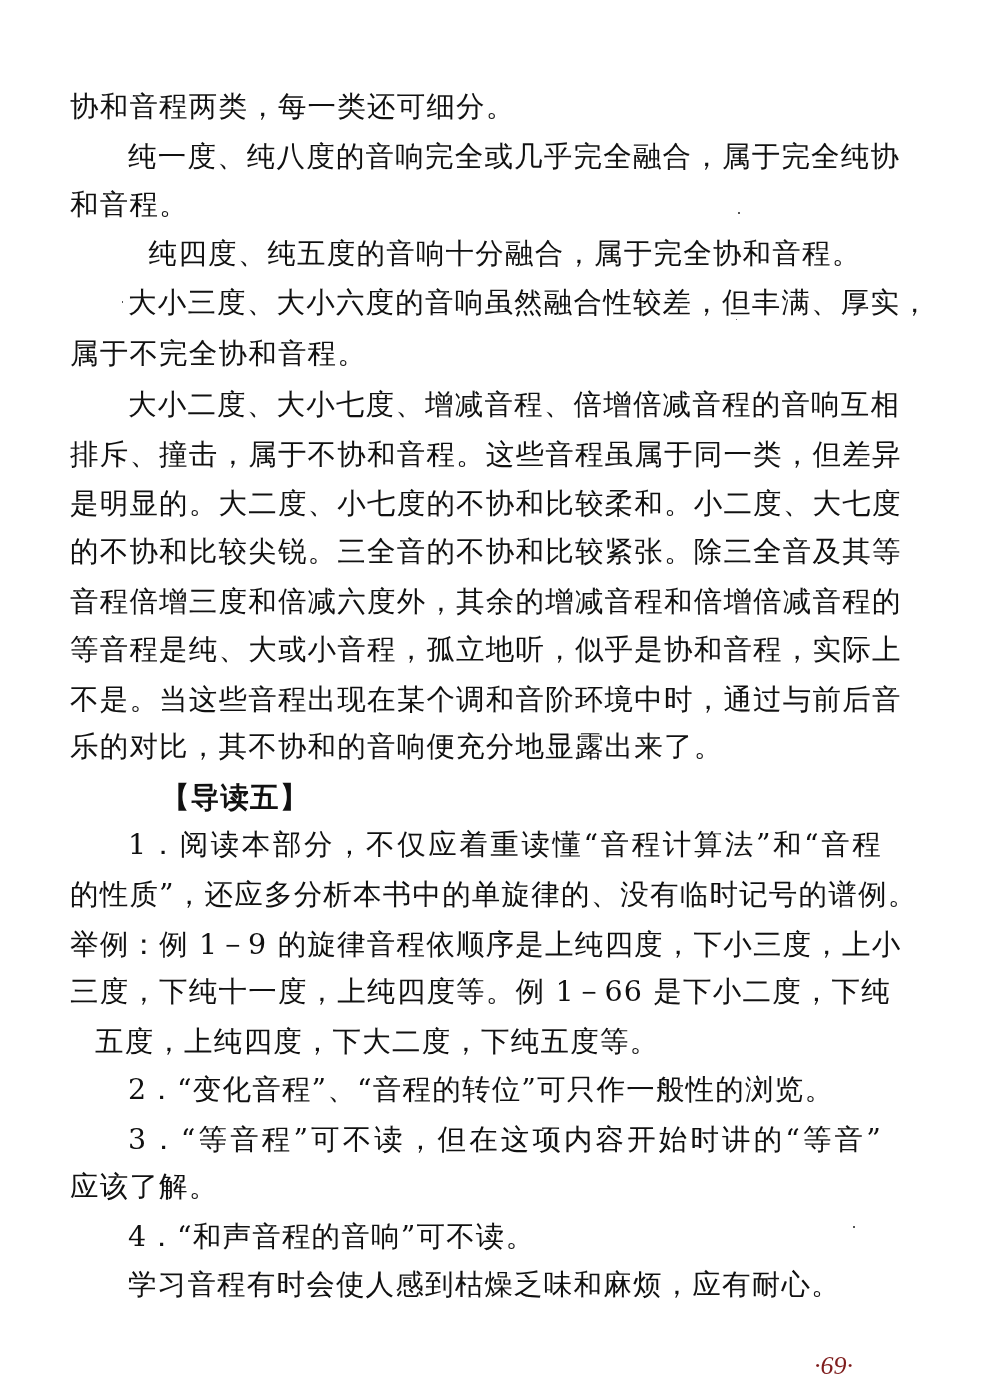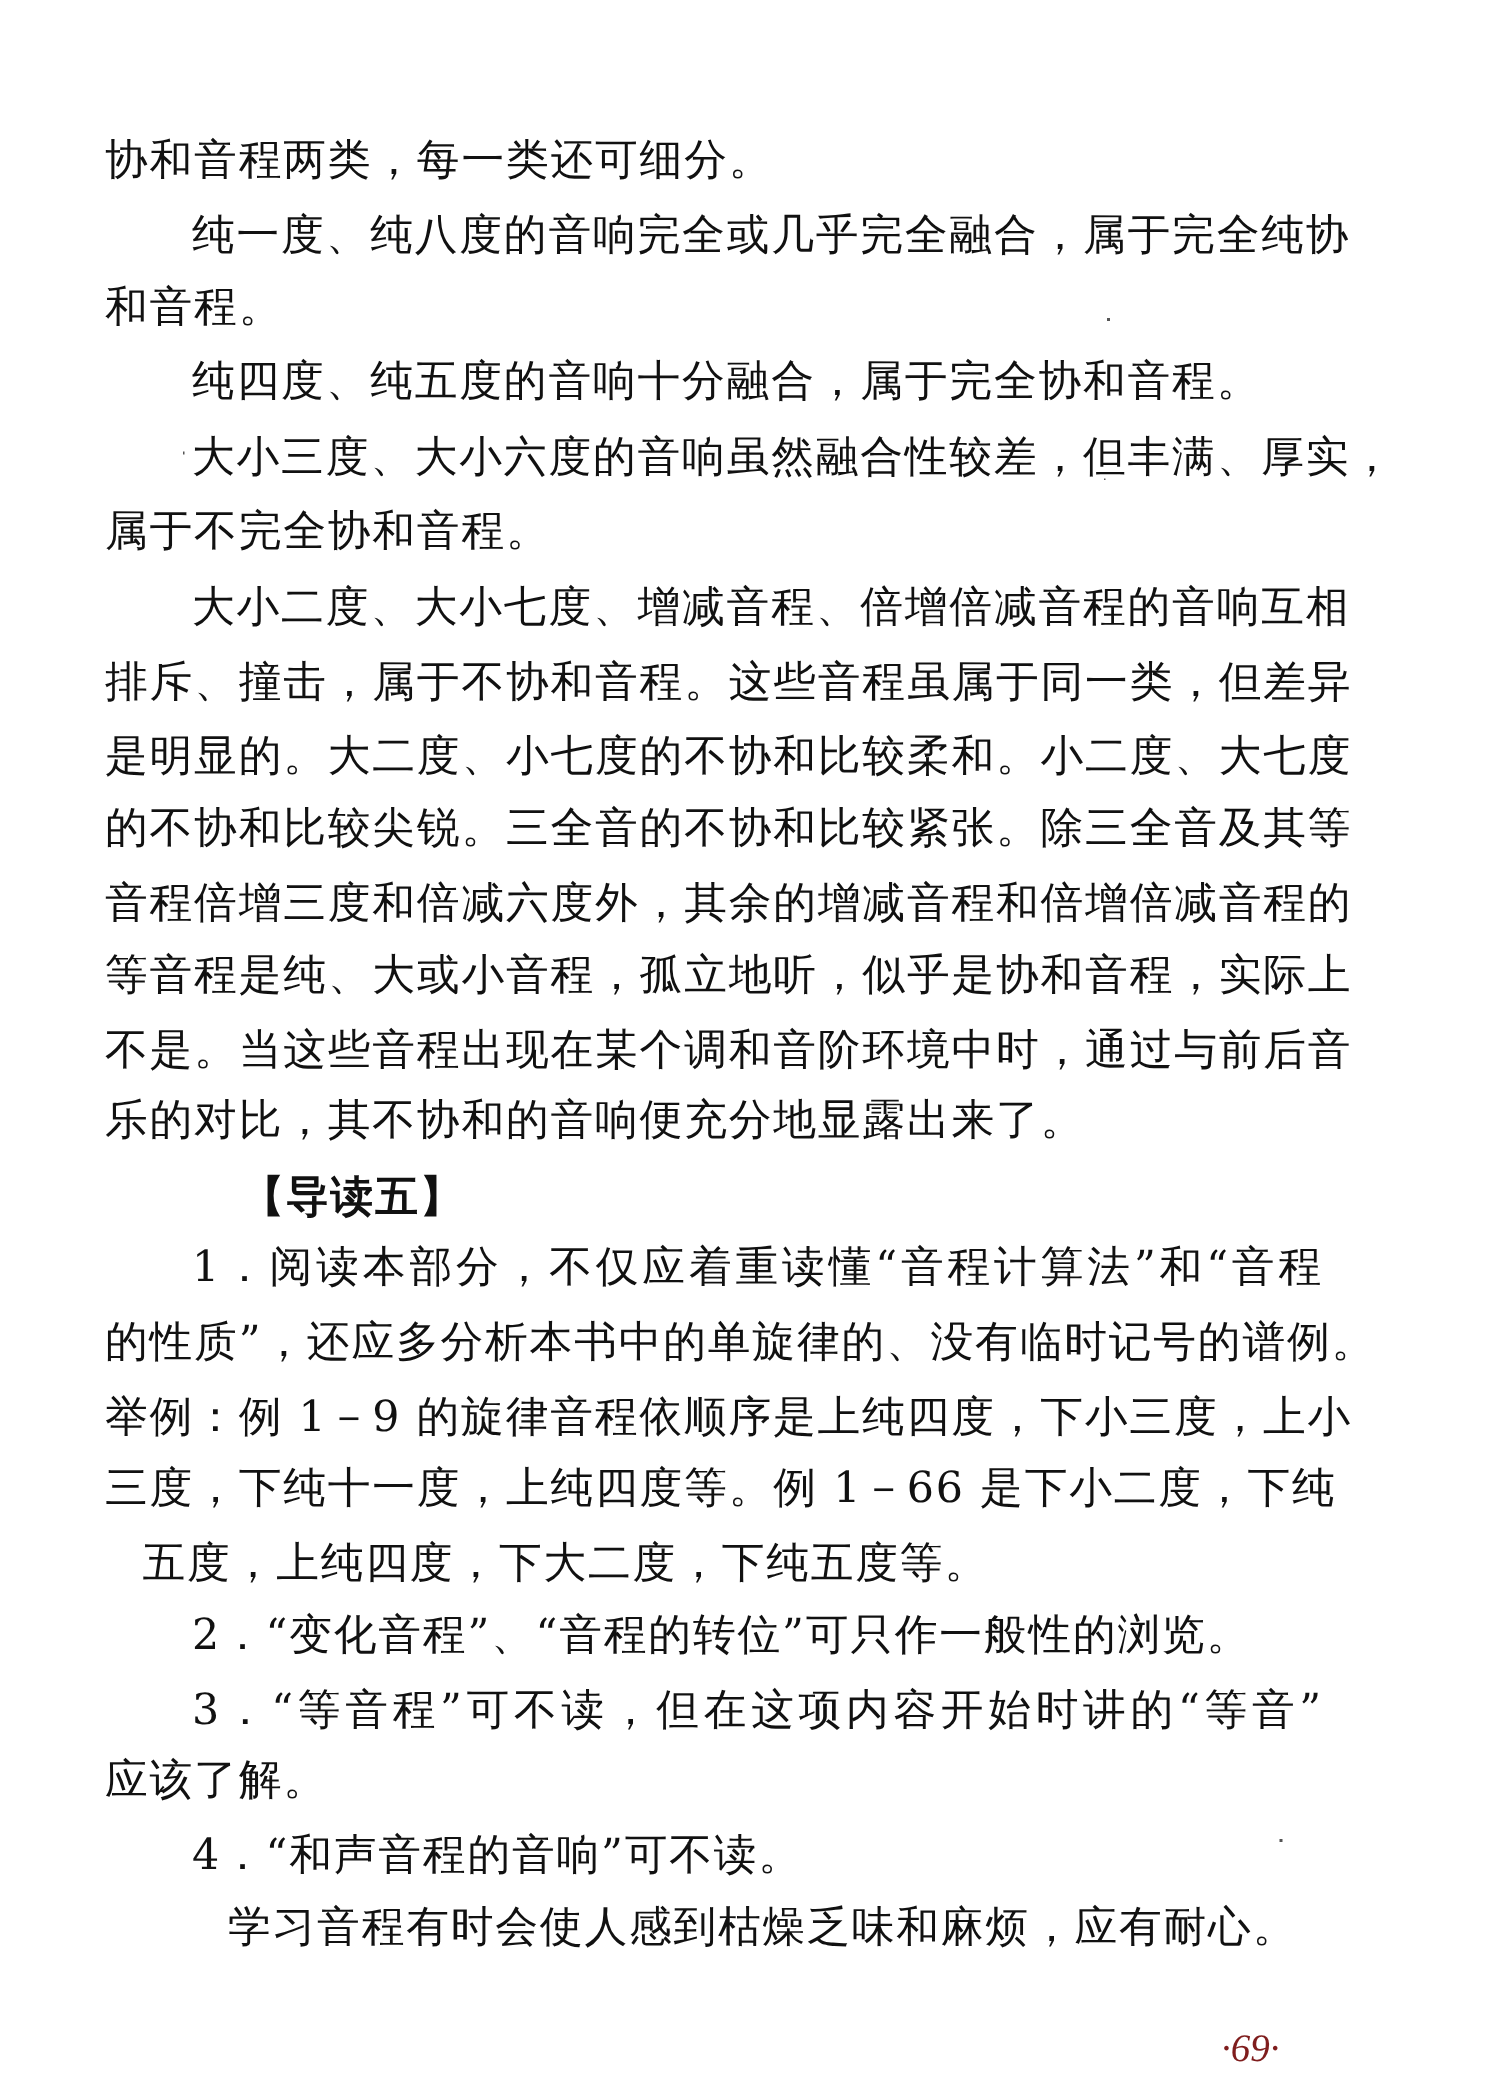--- a/index.html
+++ b/index.html
@@ -93,7 +93,7 @@
       <div class="line" style="top: 85px;">协和音程两类，每一类还可细分。</div>
       <div class="line indent justify" style="top: 135px;">纯一度、纯八度的音响完全或几乎完全融合，属于完全纯协</div>
       <div class="line" style="top: 183px;">和音程。</div>
-      <div class="line indent" style="top: 232px;">纯四度、纯五度的音响十分融合，属于完全协和音程。</div>
+      <div class="line indent" style="top: 232px; text-align: center;">纯四度、纯五度的音响十分融合，属于完全协和音程。</div>
       <div class="line indent justify" style="top: 283px;">大小三度、大小六度的音响虽然融合性较差，但丰满、厚实，</div>
       <div class="line" style="top: 332px;">属于不完全协和音程。</div>
       <div class="line indent justify" style="top: 383px;">大小二度、大小七度、增减音程、倍增倍减音程的音响互相</div>

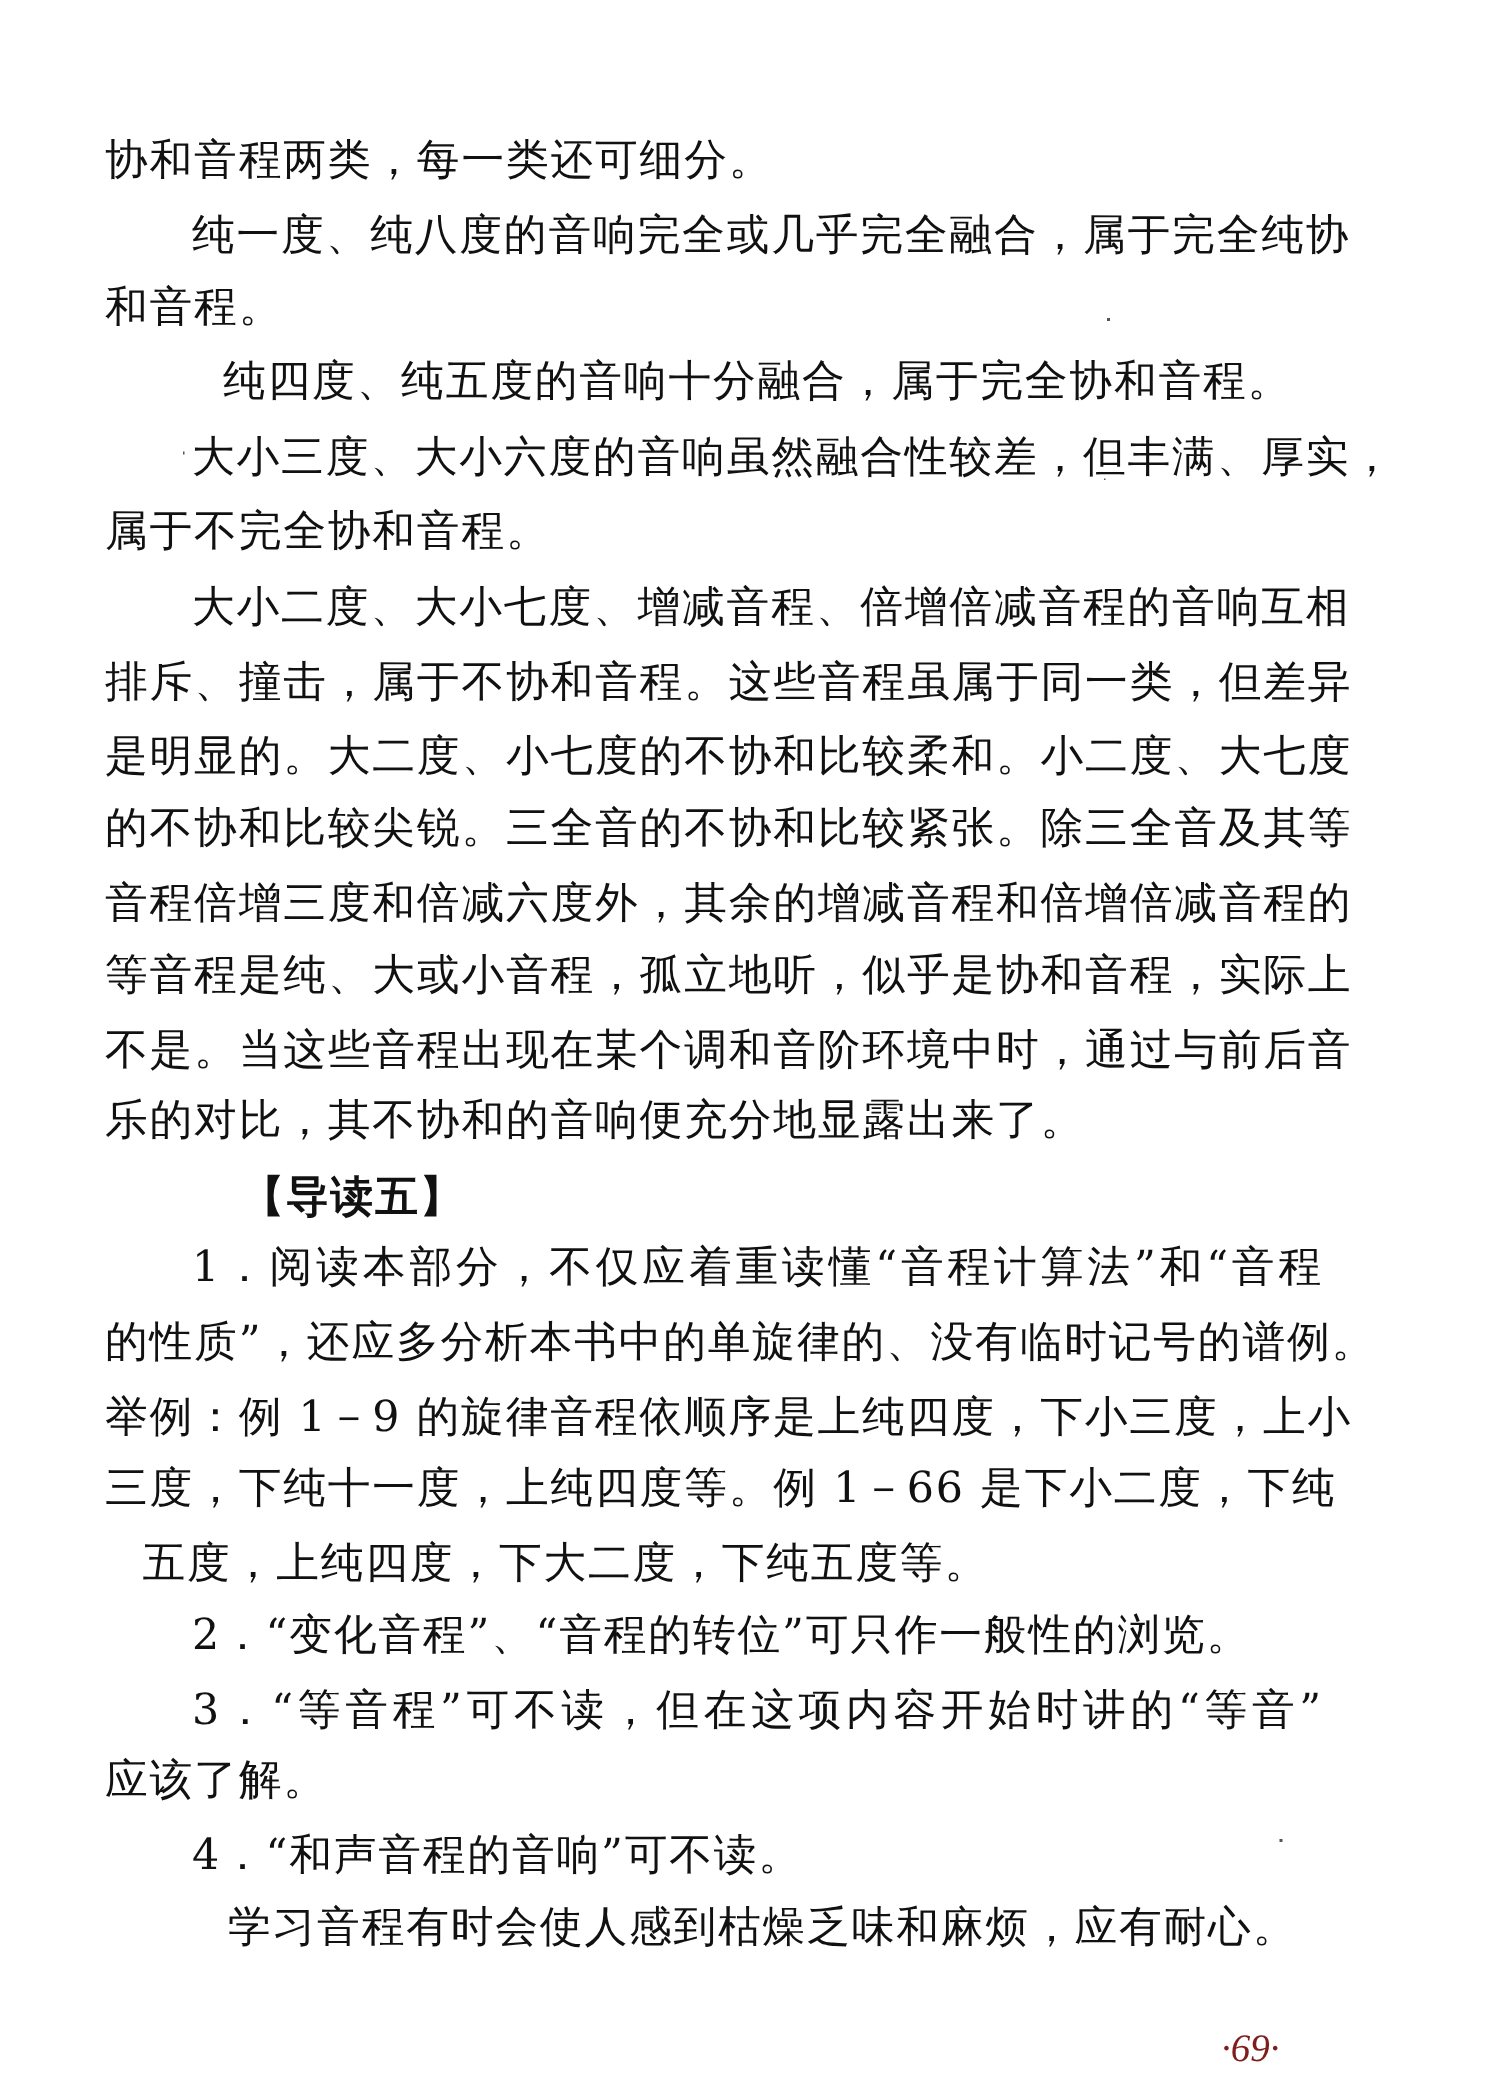--- a/index.html
+++ b/index.html
@@ -94,7 +94,7 @@
       <div class="line indent justify" style="top: 135px;">纯一度、纯八度的音响完全或几乎完全融合，属于完全纯协</div>
       <div class="line" style="top: 183px;">和音程。</div>
       <div class="line indent" style="top: 232px; text-align: center;">纯四度、纯五度的音响十分融合，属于完全协和音程。</div>
-      <div class="line indent justify" style="top: 283px;">大小三度、大小六度的音响虽然融合性较差，但丰满、厚实，</div>
+      <div class="line indent justify" style="top: 283px; font-family: Liberation Mono, monospace;">大小三度、大小六度的音响虽然融合性较差，但丰满、厚实，</div>
       <div class="line" style="top: 332px;">属于不完全协和音程。</div>
       <div class="line indent justify" style="top: 383px;">大小二度、大小七度、增减音程、倍增倍减音程的音响互相</div>
       <div class="line justify" style="top: 433px;">排斥、撞击，属于不协和音程。这些音程虽属于同一类，但差异</div>

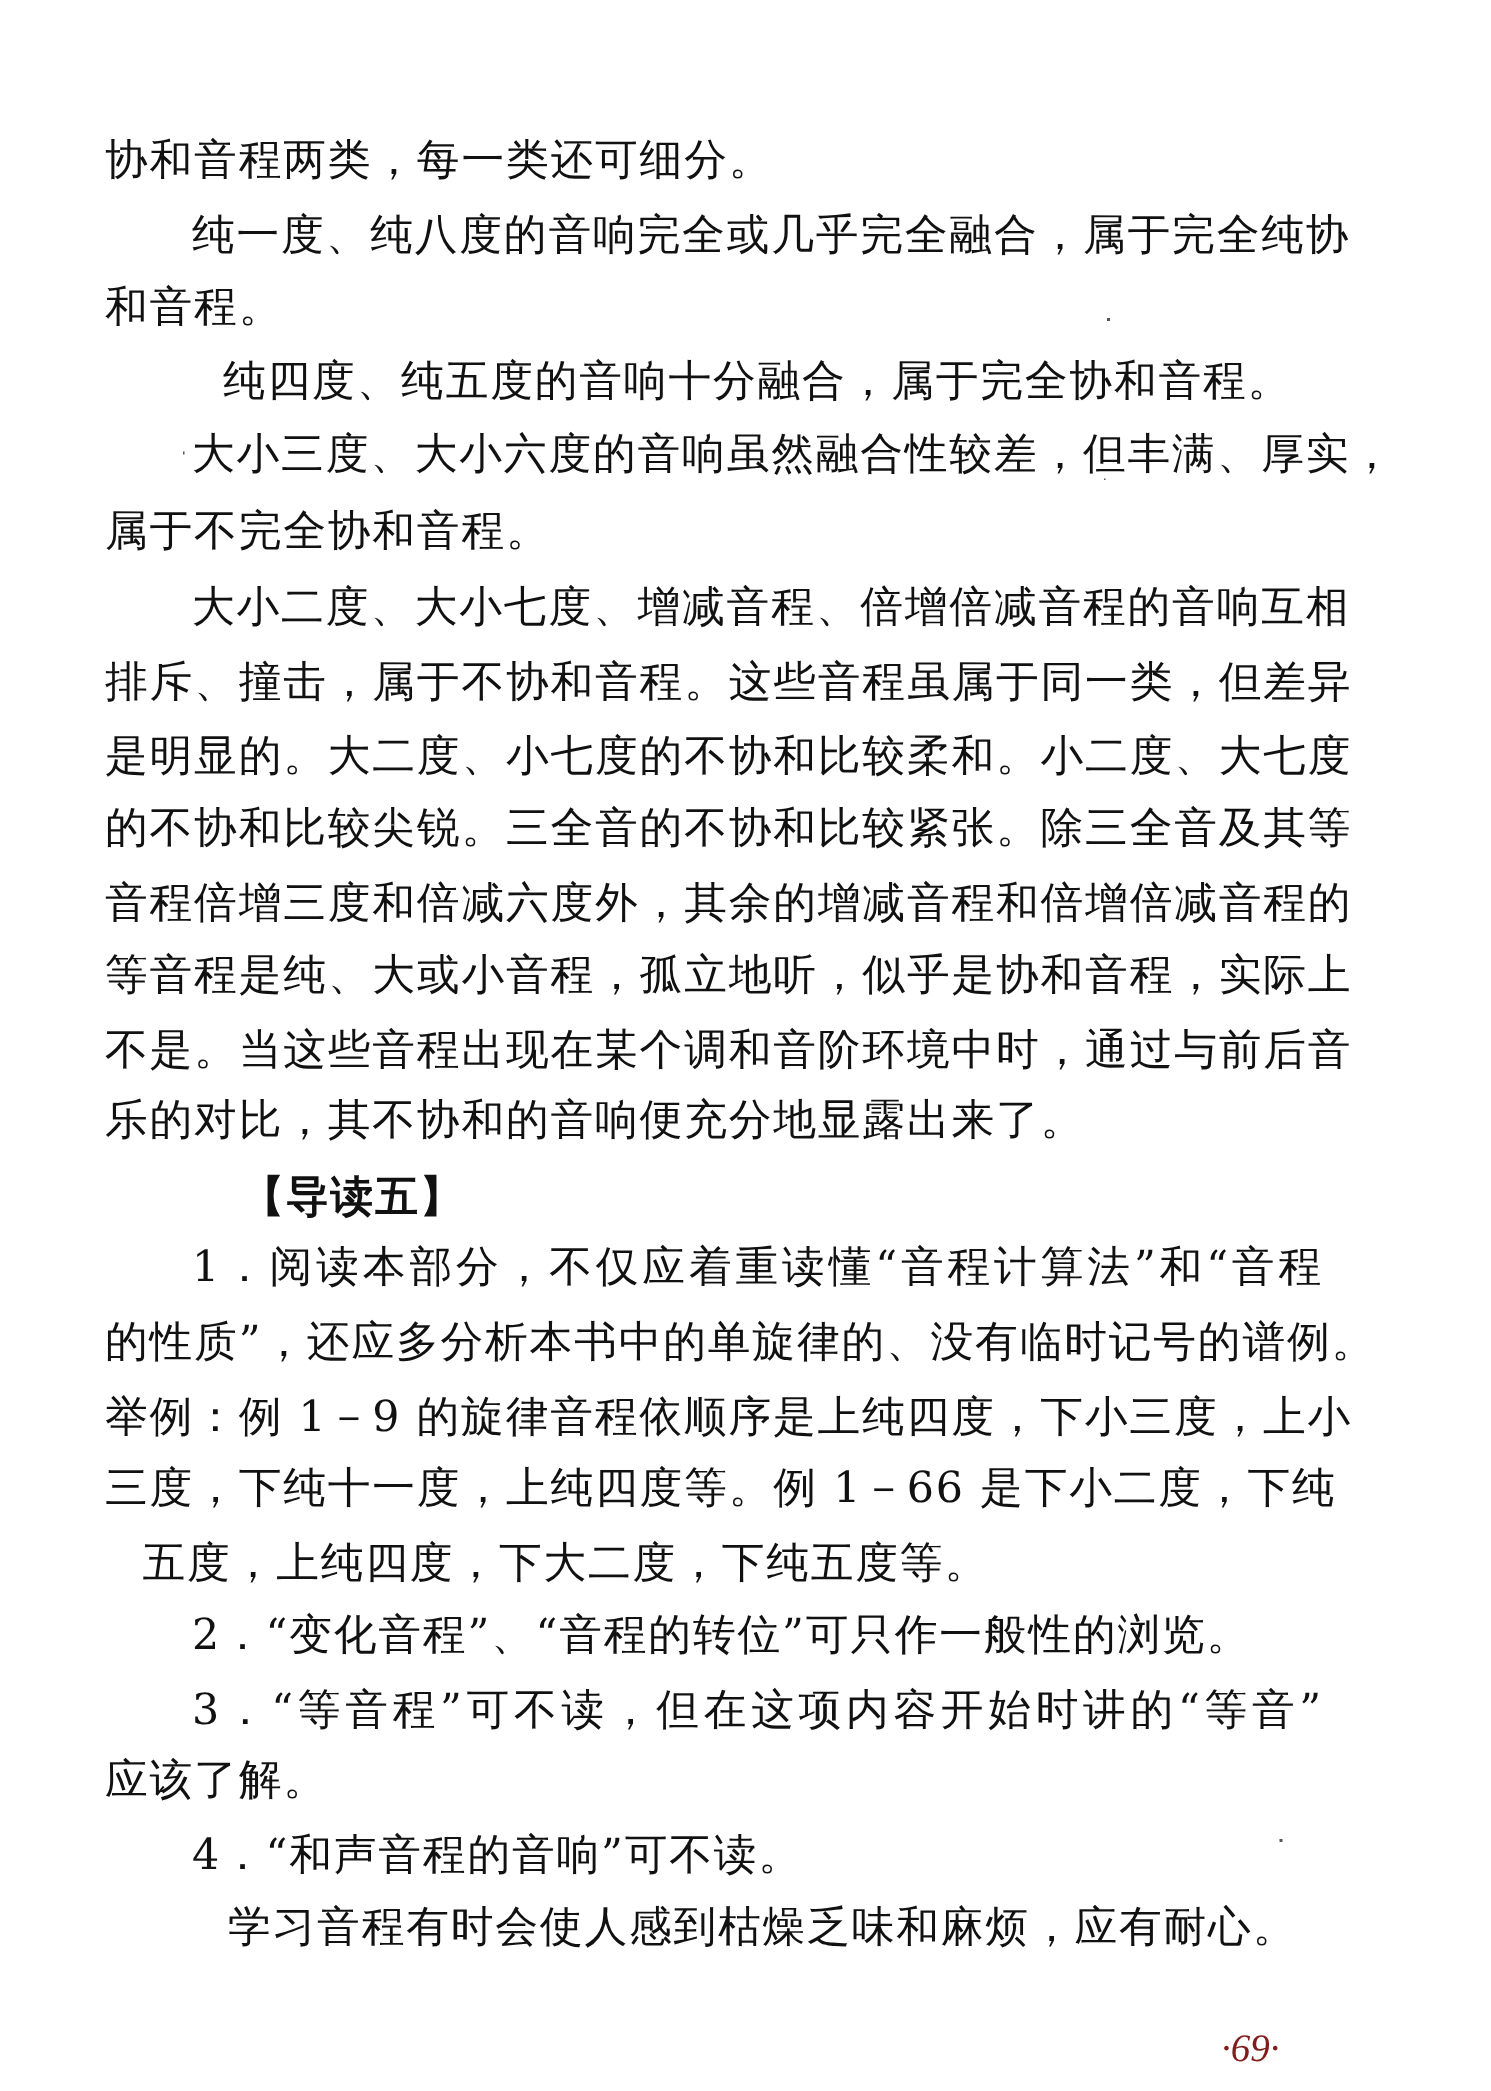--- a/index.html
+++ b/index.html
@@ -114,7 +114,7 @@
       <div class="line indent justify" style="top: 1118px;">3．“等音程”可不读，但在这项内容开始时讲的“等音”</div>
       <div class="line" style="top: 1165px;">应该了解。</div>
       <div class="line indent" style="top: 1215px;">4．“和声音程的音响”可不读。</div>
-      <div class="line indent" style="top: 1263px; margin-left: 24px;">学习音程有时会使人感到枯燥乏味和麻烦，应有耐心。</div>
+      <div class="line indent" style="top: 1263px;">学习音程有时会使人感到枯燥乏味和麻烦，应有耐心。</div>
     </div>
 
   <div class="speck" style="left:738px;top:208px;"></div>

